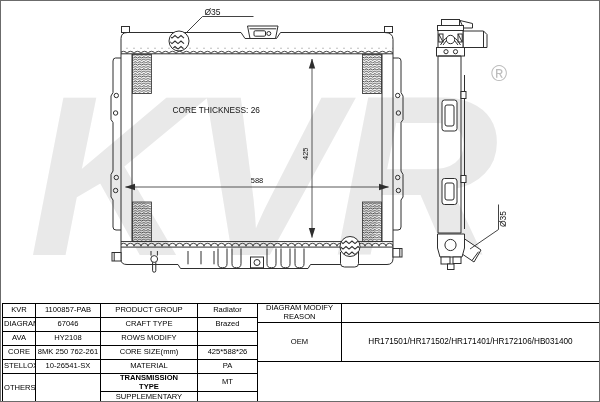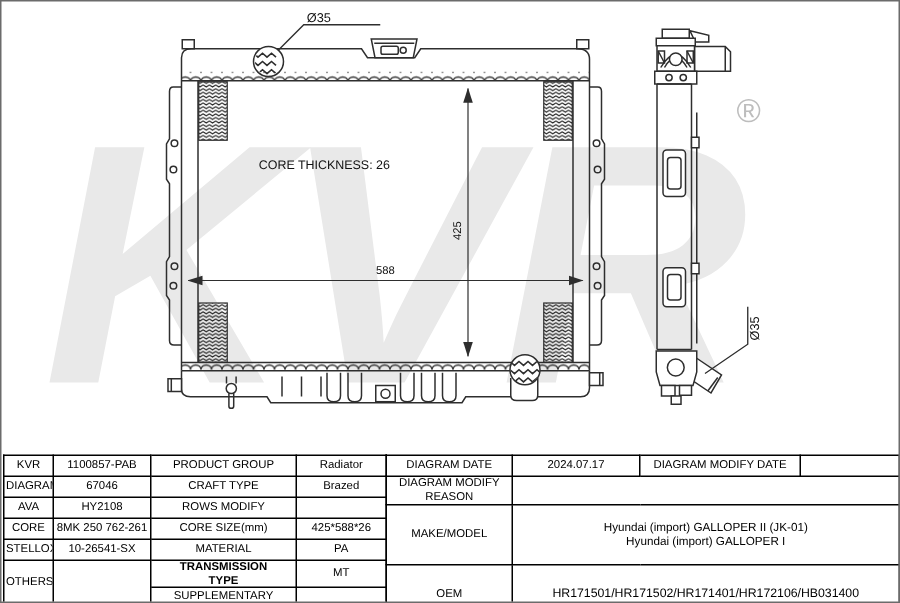--- a/index.html
+++ b/index.html
@@ -254,12 +254,6 @@
         <col style="width:66px">
       </colgroup>
     <tbody>
-        <tr style="height:14px">
-      <td>DIAGRAM DATE</td>
-      <td>2024.07.17</td>
-      <td>DIAGRAM MODIFY DATE</td>
-      <td></td>
-    </tr>
     <tr style="height:19px">
       <td class="wrap"><span class="reason-label">DIAGRAM MODIFY REASON</span></td>
       <td colspan="3"></td>

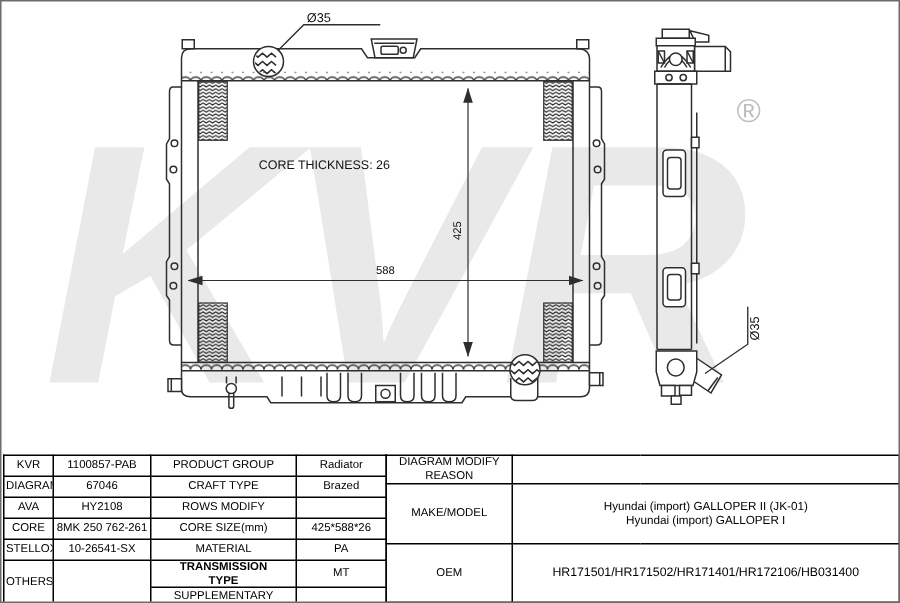--- a/index.html
+++ b/index.html
@@ -258,13 +258,6 @@
       <td class="wrap"><span class="reason-label">DIAGRAM MODIFY REASON</span></td>
       <td colspan="3"></td>
     </tr>
-    <tr style="height:40px">
-      <td>MAKE/MODEL</td>
-      <td colspan="3" class="wrap">
-        <div class="mm-line">Hyundai (import) GALLOPER II (JK-01)</div>
-        <div class="mm-line">Hyundai (import) GALLOPER I</div>
-      </td>
-    </tr>
     <tr style="height:39px">
       <td>OEM</td>
       <td colspan="3" style="font-size:8.2px">HR171501/HR171502/HR171401/HR172106/HB031400</td>

